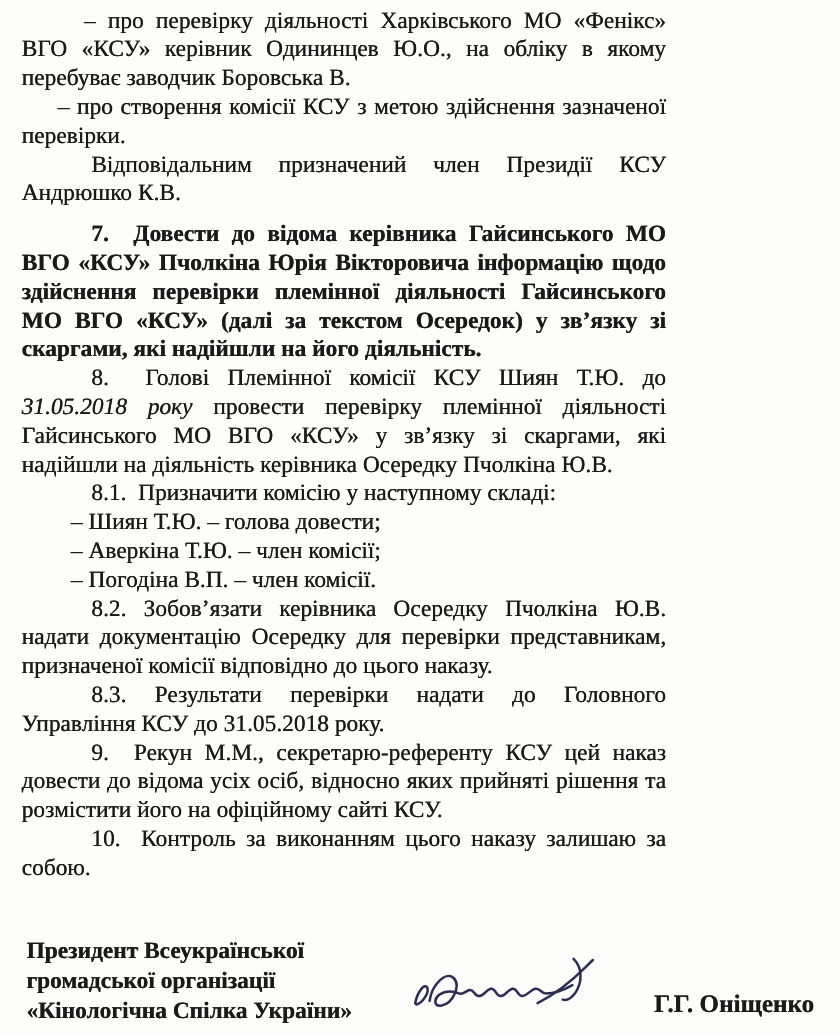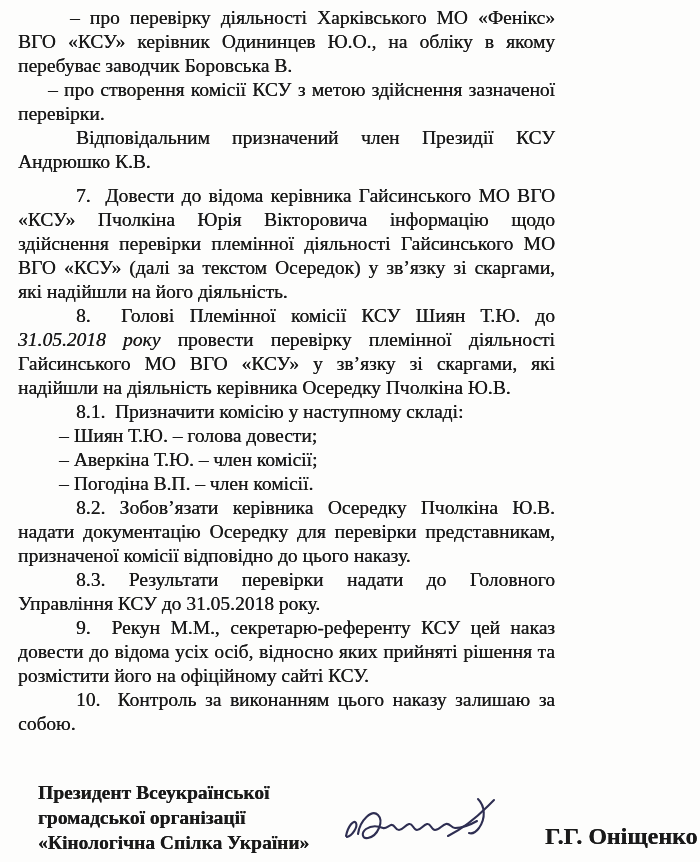--- a/index.html
+++ b/index.html
@@ -37,7 +37,7 @@
     padding-left: 41px;
   }
   .gap-sm { margin-top: 7px; }
-  .gap-md { margin-top: 10px; }
+  .gap-md { margin-top: 10px; font-weight: bold; }
   .gap-lg { }
   .italic { font-style: italic; }
 

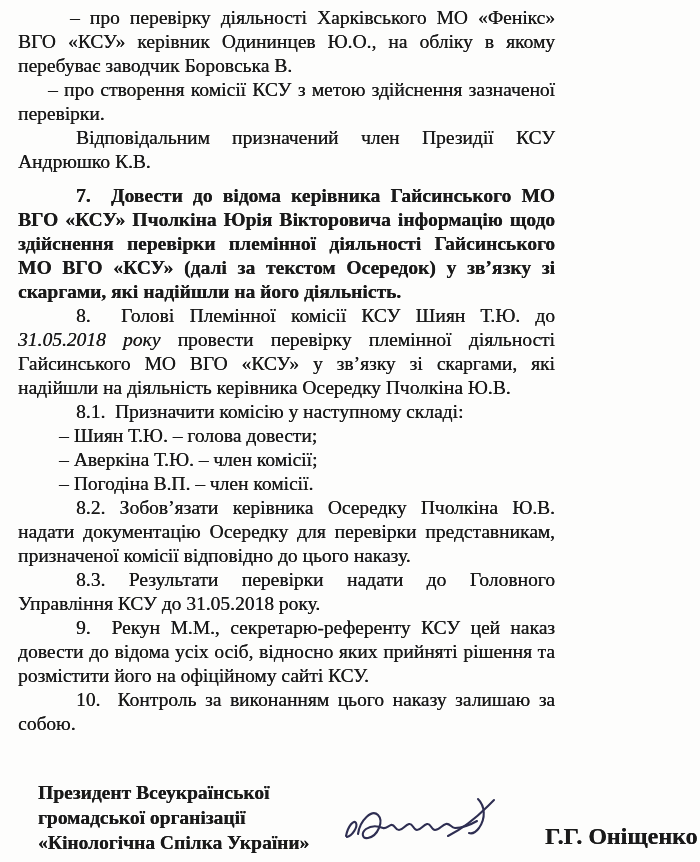--- a/index.html
+++ b/index.html
@@ -48,7 +48,7 @@
   }
   .sig-titles {
     position: absolute;
-    left: 20px; top: 6px;
+    left: 4px; top: 6px;
     font-weight: bold;
     font-size: 19.5px;
     line-height: 25px;

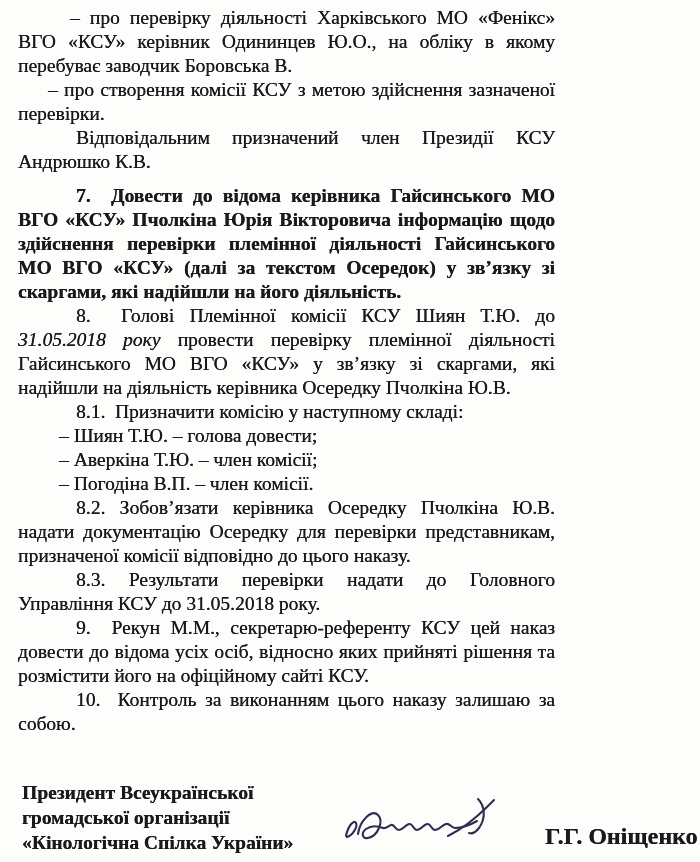--- a/index.html
+++ b/index.html
@@ -63,7 +63,7 @@
     position: absolute;
     left: 527px; top: 50px;
     font-weight: bold;
-    font-size: 24px;
+    font-size: 21px;
     white-space: nowrap;
   }
 </style>

